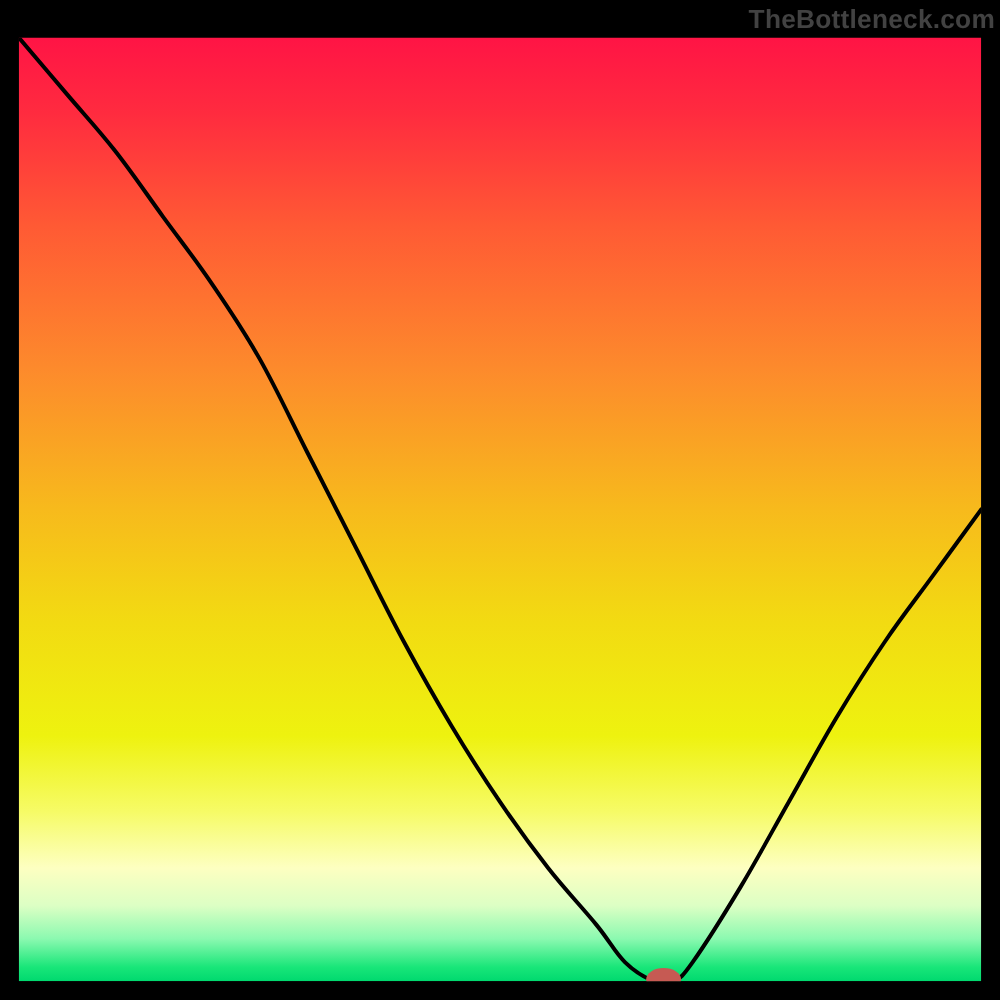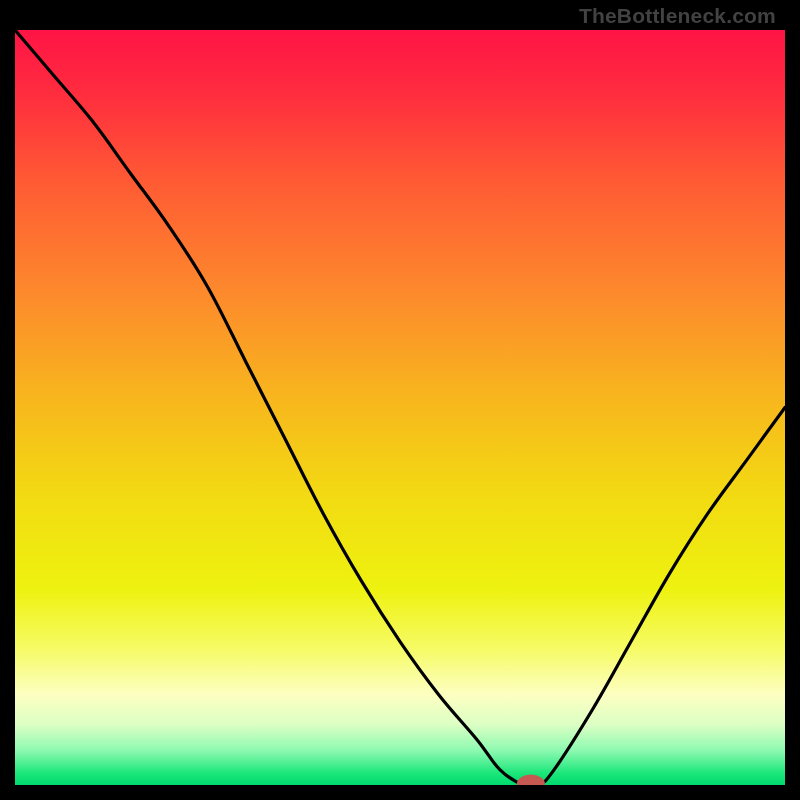--- a/index.html
+++ b/index.html
@@ -20,7 +20,7 @@
   .attribution {
     position: absolute;
     top: 4px;
-    right: 24px;
+    right: 4px;
     color: #424242;
     font-size: 21px;
     font-weight: bold;

